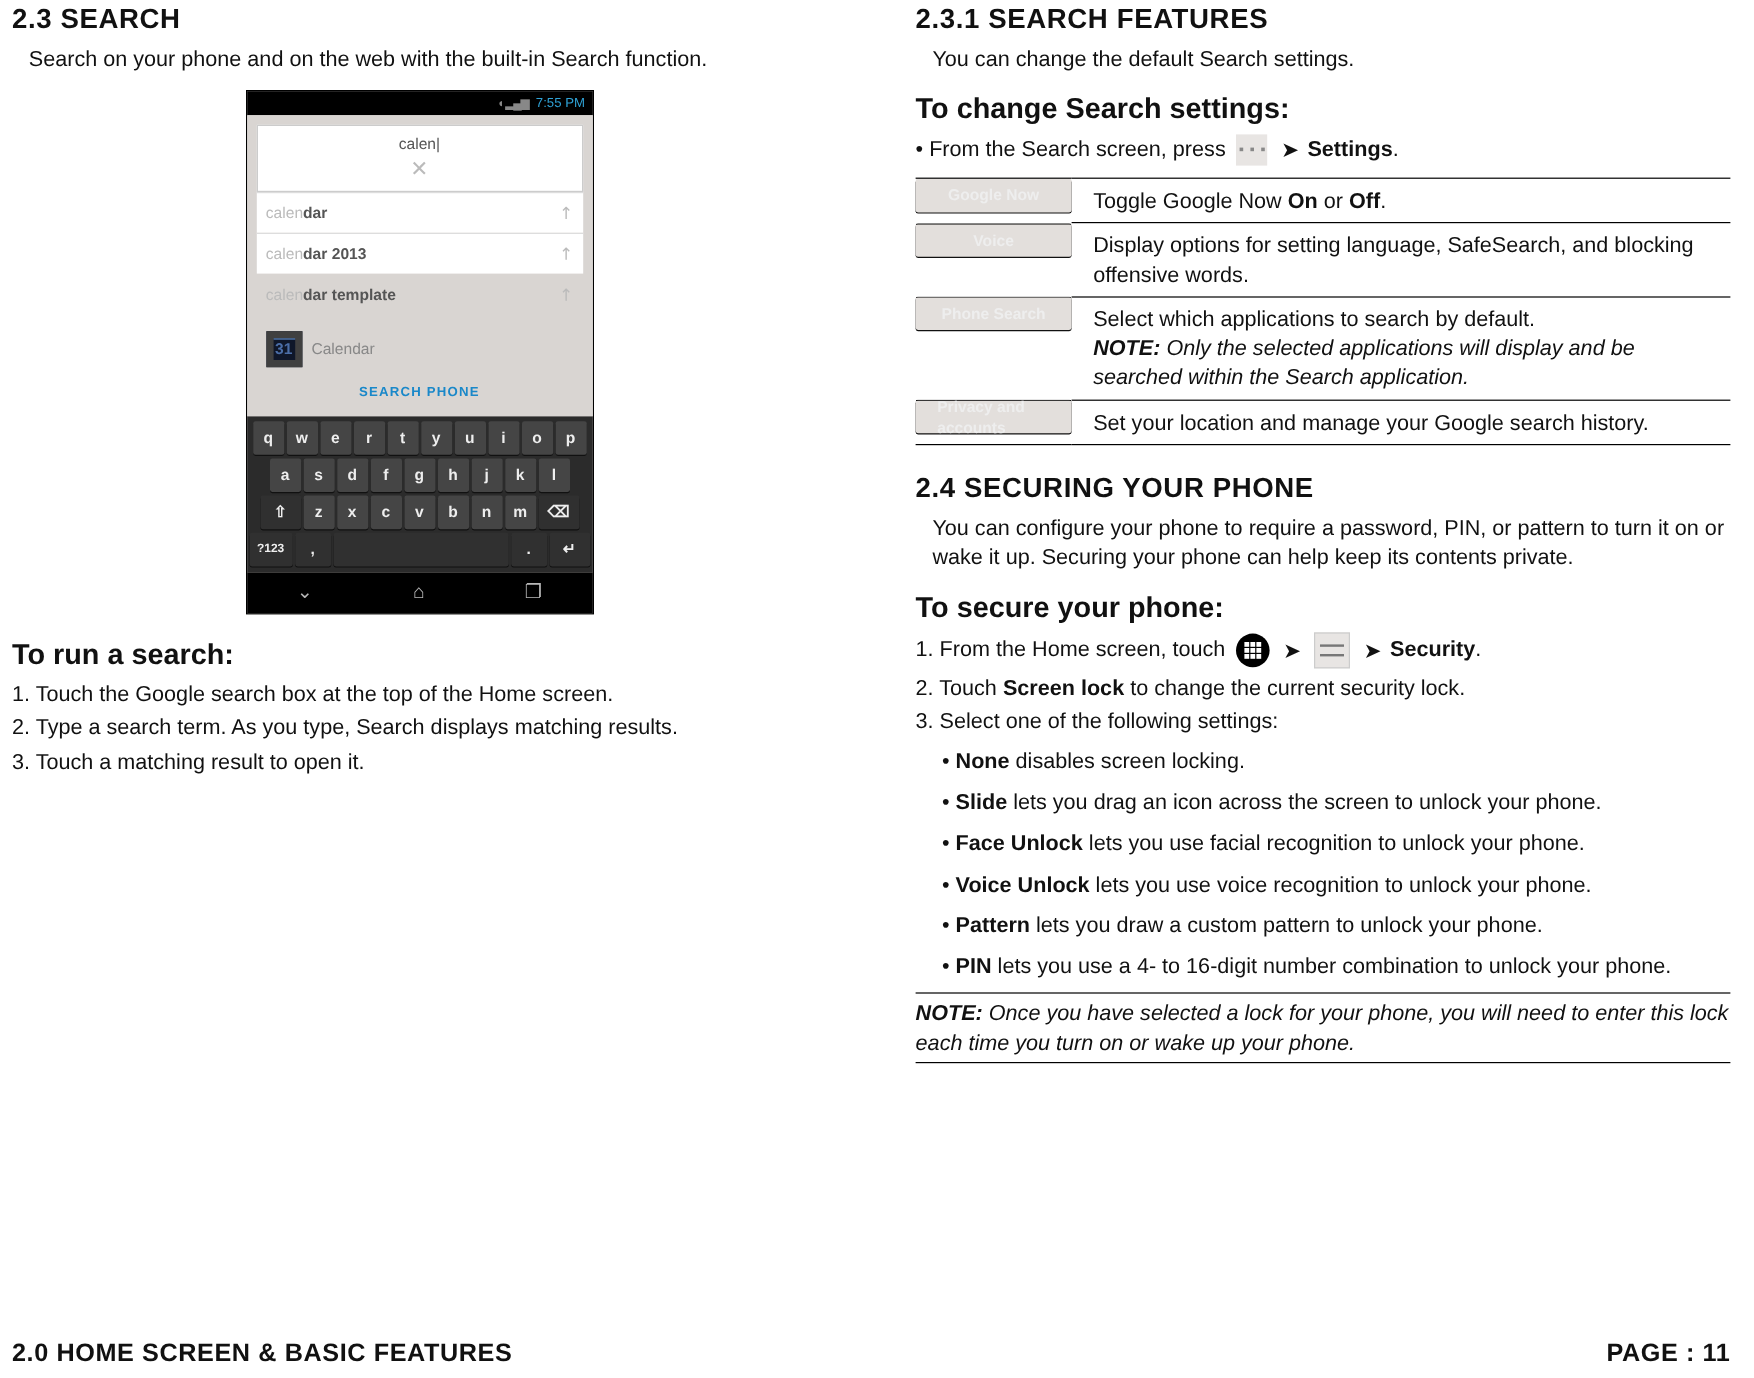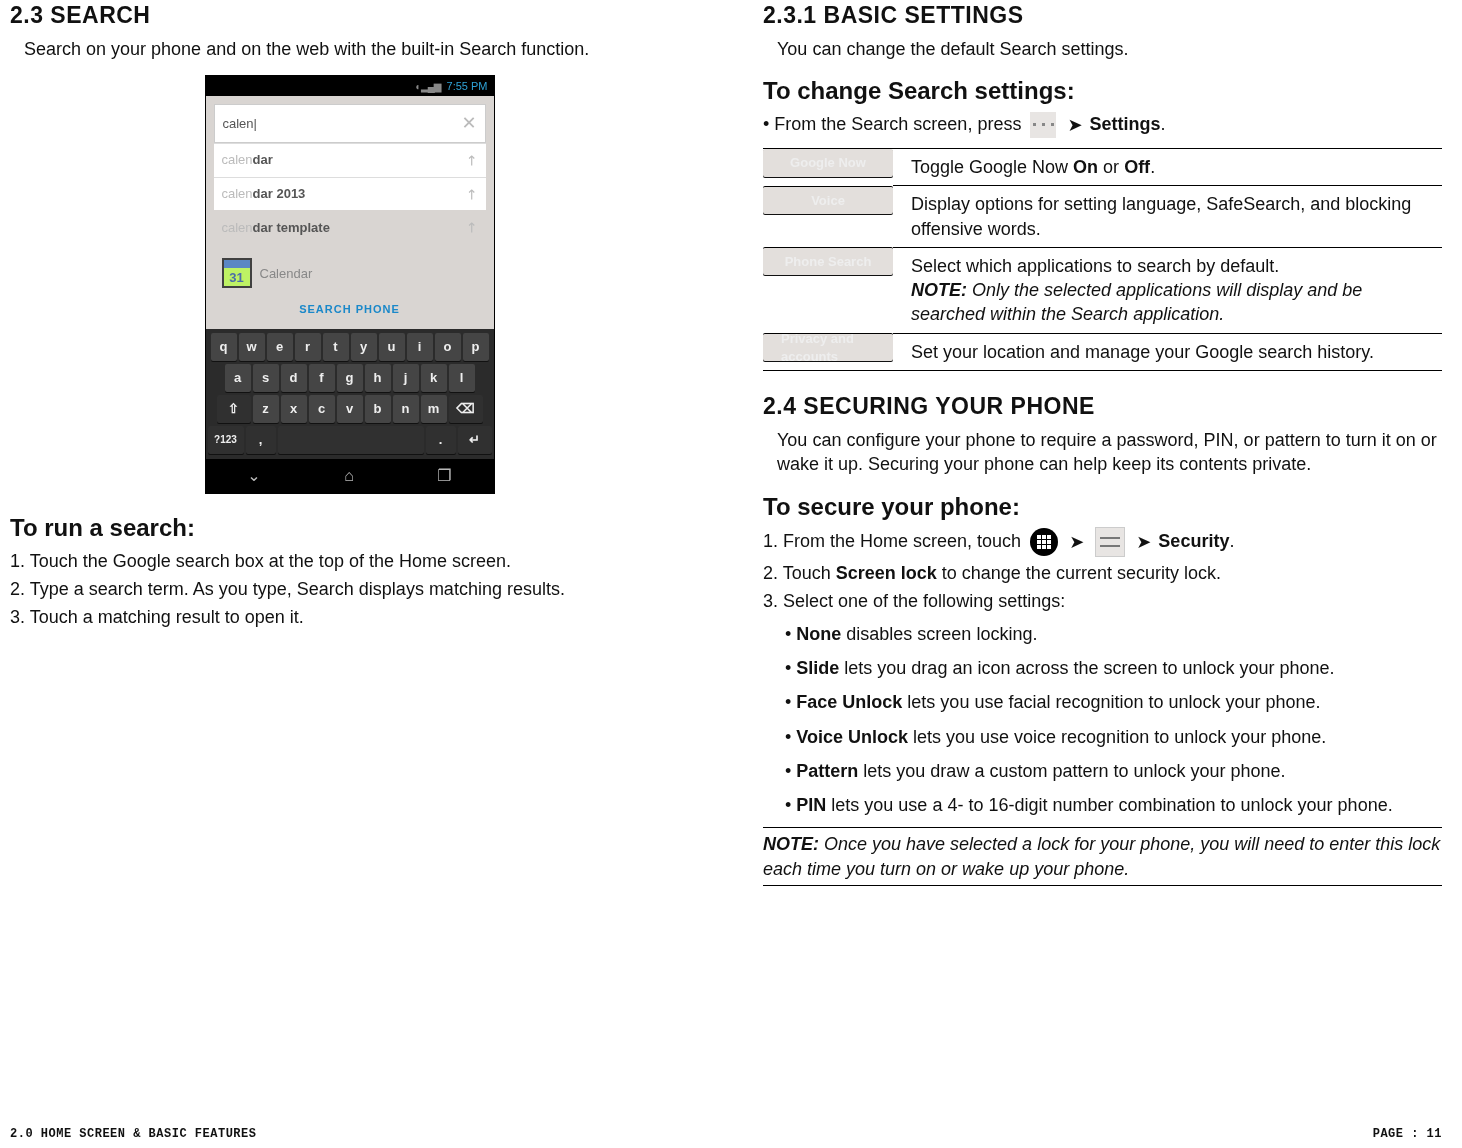--- a/index.html
+++ b/index.html
@@ -212,7 +212,7 @@
   </div>
 
   <div class="col">
-    <div class="heading">2.3.1 BASIC SETTINGS</div>
+    <div class="heading">2.3.1 SEARCH FEATURES</div>
     <div class="intro">You can change the default Search settings.</div>
     <div class="subhead">To change Search settings:</div>
     <div>

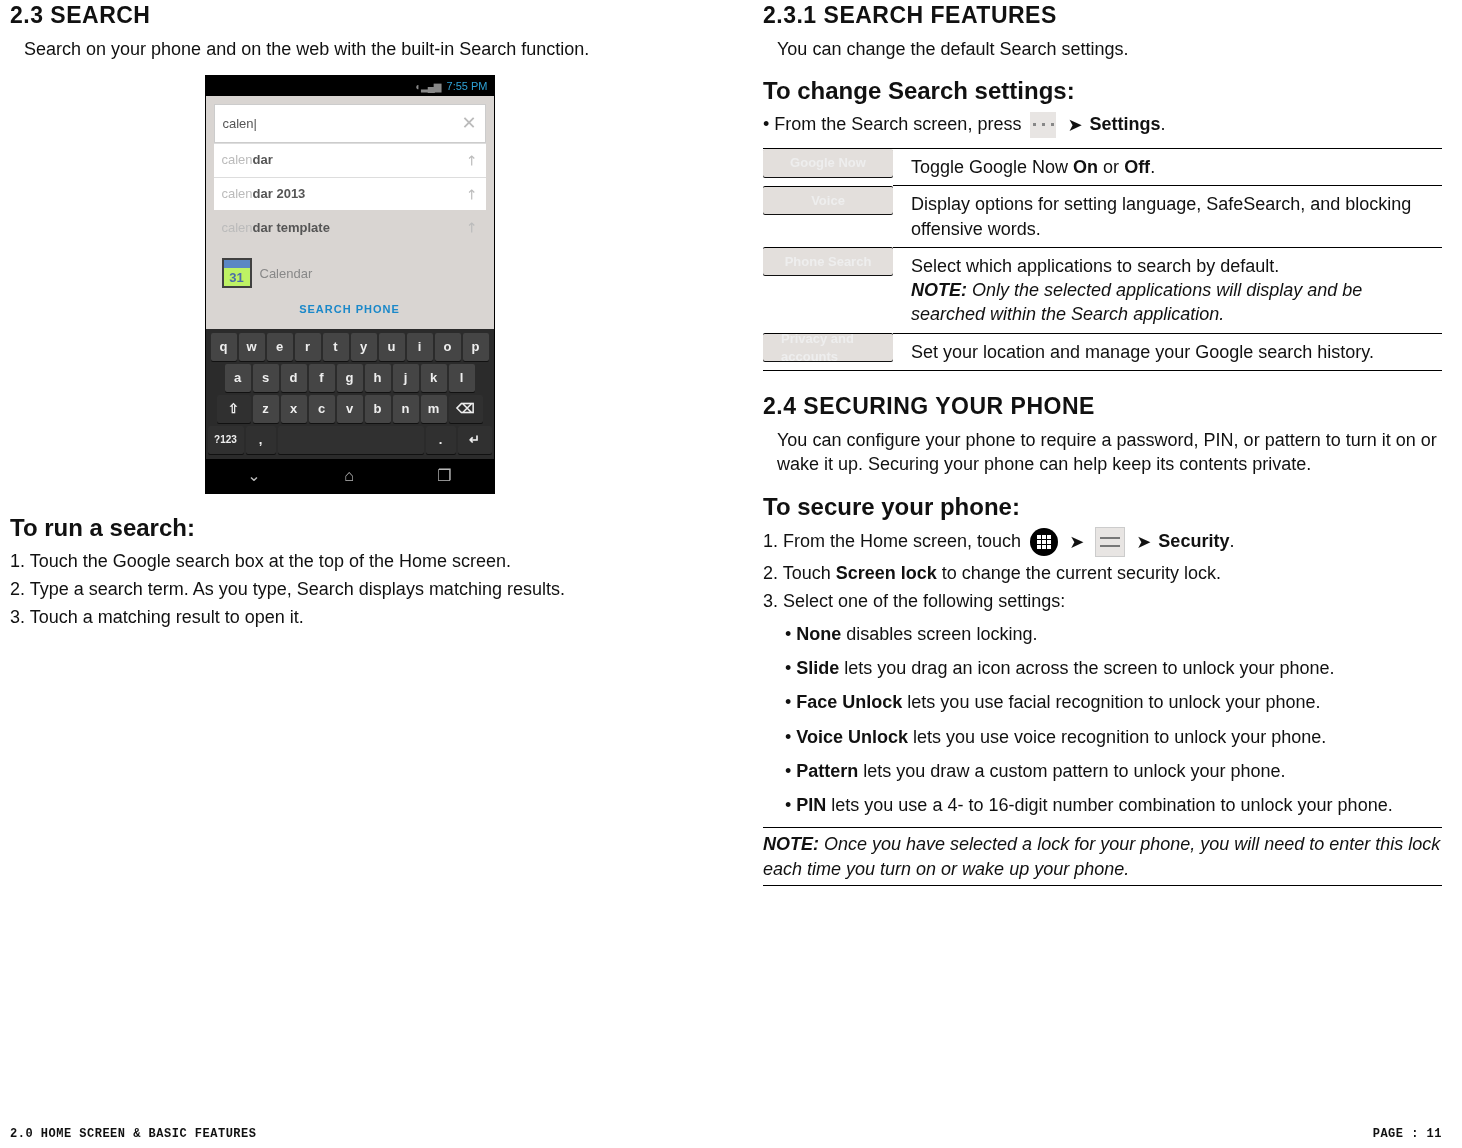--- a/index.html
+++ b/index.html
@@ -85,7 +85,7 @@
   .statusbar { background:#000; color:#2fa2d6; height:20px; display:flex; justify-content:flex-end; align-items:center; padding:0 6px; font-size:11px; gap:6px; }
   .statusbar .sigs { color:#888; font-size:10px; letter-spacing:-1px; }
   .search-area { background:#d9d5d2; padding:8px; }
-  .search-box { background:#fff; border:1px solid #ccc; padding:6px 8px; display:flex; align-items:center; justify-content:space-between; color:#555; font-size:13px; }
+  .search-box { background:#fff; border:1px solid #ccc; padding:6px 8px; display:flex; align-items:center; justify-content:space-between; color:#555; font-size:13px;flex-direction:column; }
   .search-box .typed { font-family: Arial; }
   .search-box .x { color:#bbb; font-size:18px; }
   .suggestion { border-top:1px solid #ddd; background:#fff; padding:7px 8px; display:flex; justify-content:space-between; align-items:center; color:#555; font-size:13px; }

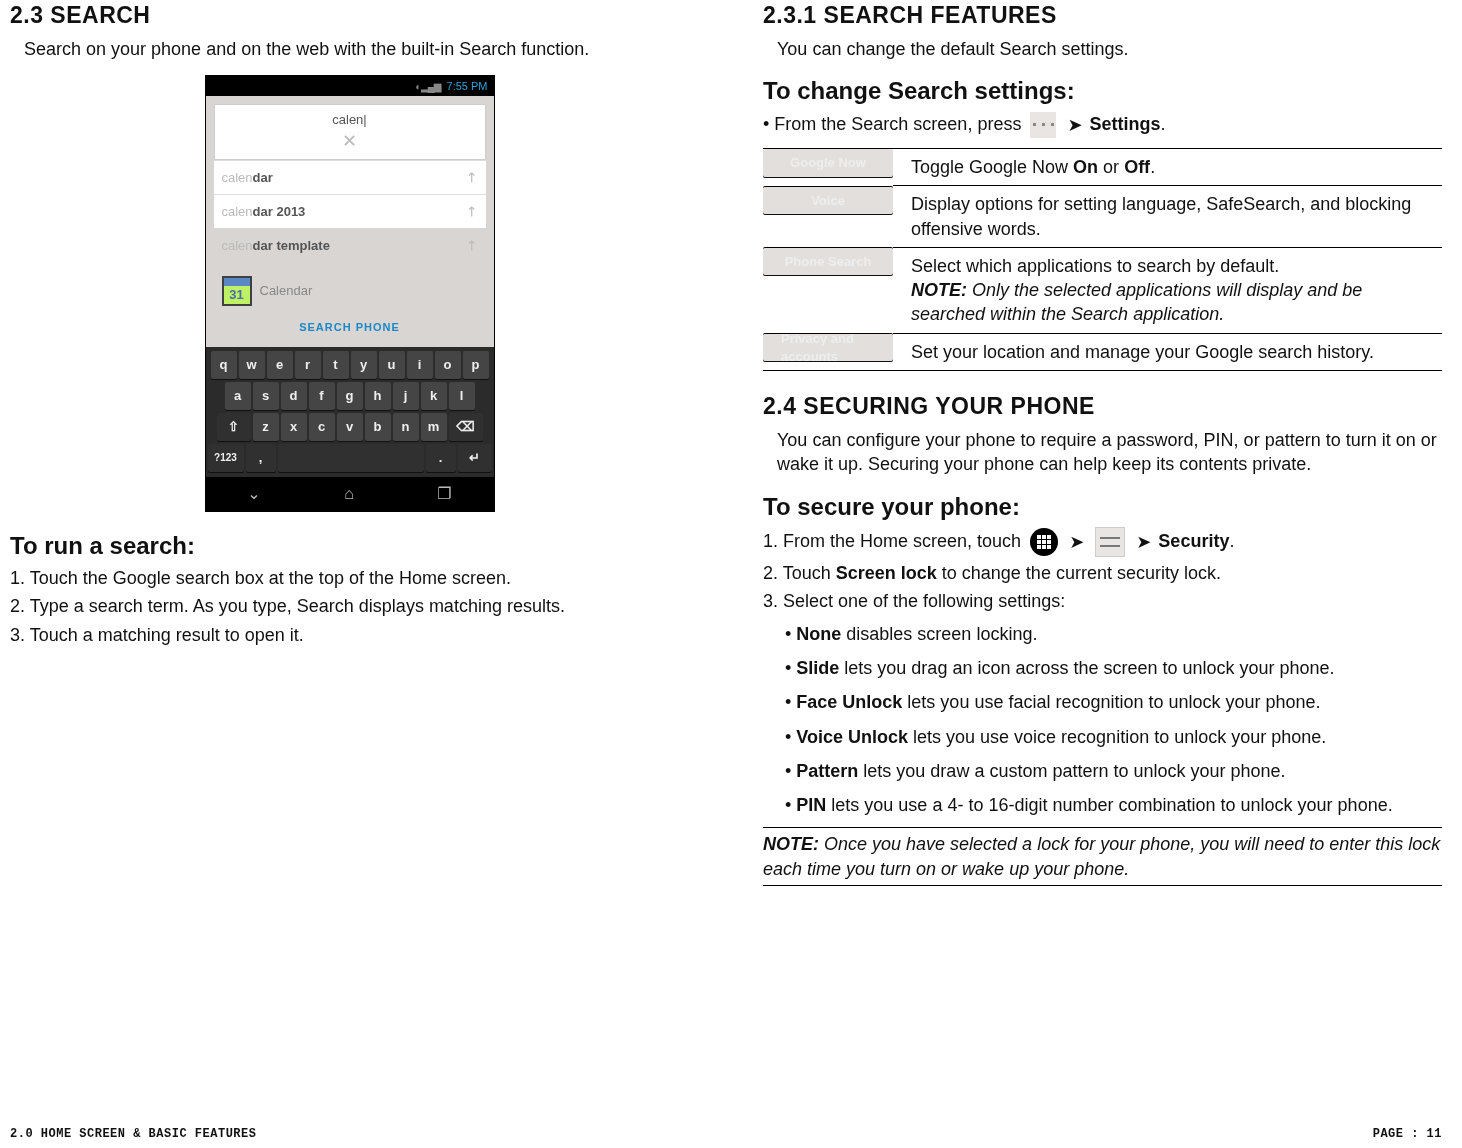--- a/index.html
+++ b/index.html
@@ -93,7 +93,7 @@
   .suggestion .rest { color:#555; font-weight:600; }
   .sugg-arrow { color:#bbb; font-size:14px; transform: rotate(45deg); display:inline-block; }
   .app-row { display:flex; align-items:center; gap:8px; padding:14px 8px 6px 8px; }
-  .cal-icon { width:30px; height:30px; background:#bef264; border:2px solid #404040; display:flex; flex-direction:column; }
+  .cal-icon { width:30px; height:30px; background:#0f172a; border:6px solid #404040; display:flex; flex-direction:column; }
   .cal-icon .bar { height:8px; background:#5b87c4; }
   .cal-icon .num { flex:1; display:flex; align-items:center; justify-content:center; font-size:13px; color:#4b6ea8; font-weight:700;}
   .app-row .label { color:#888; font-size:13px; }

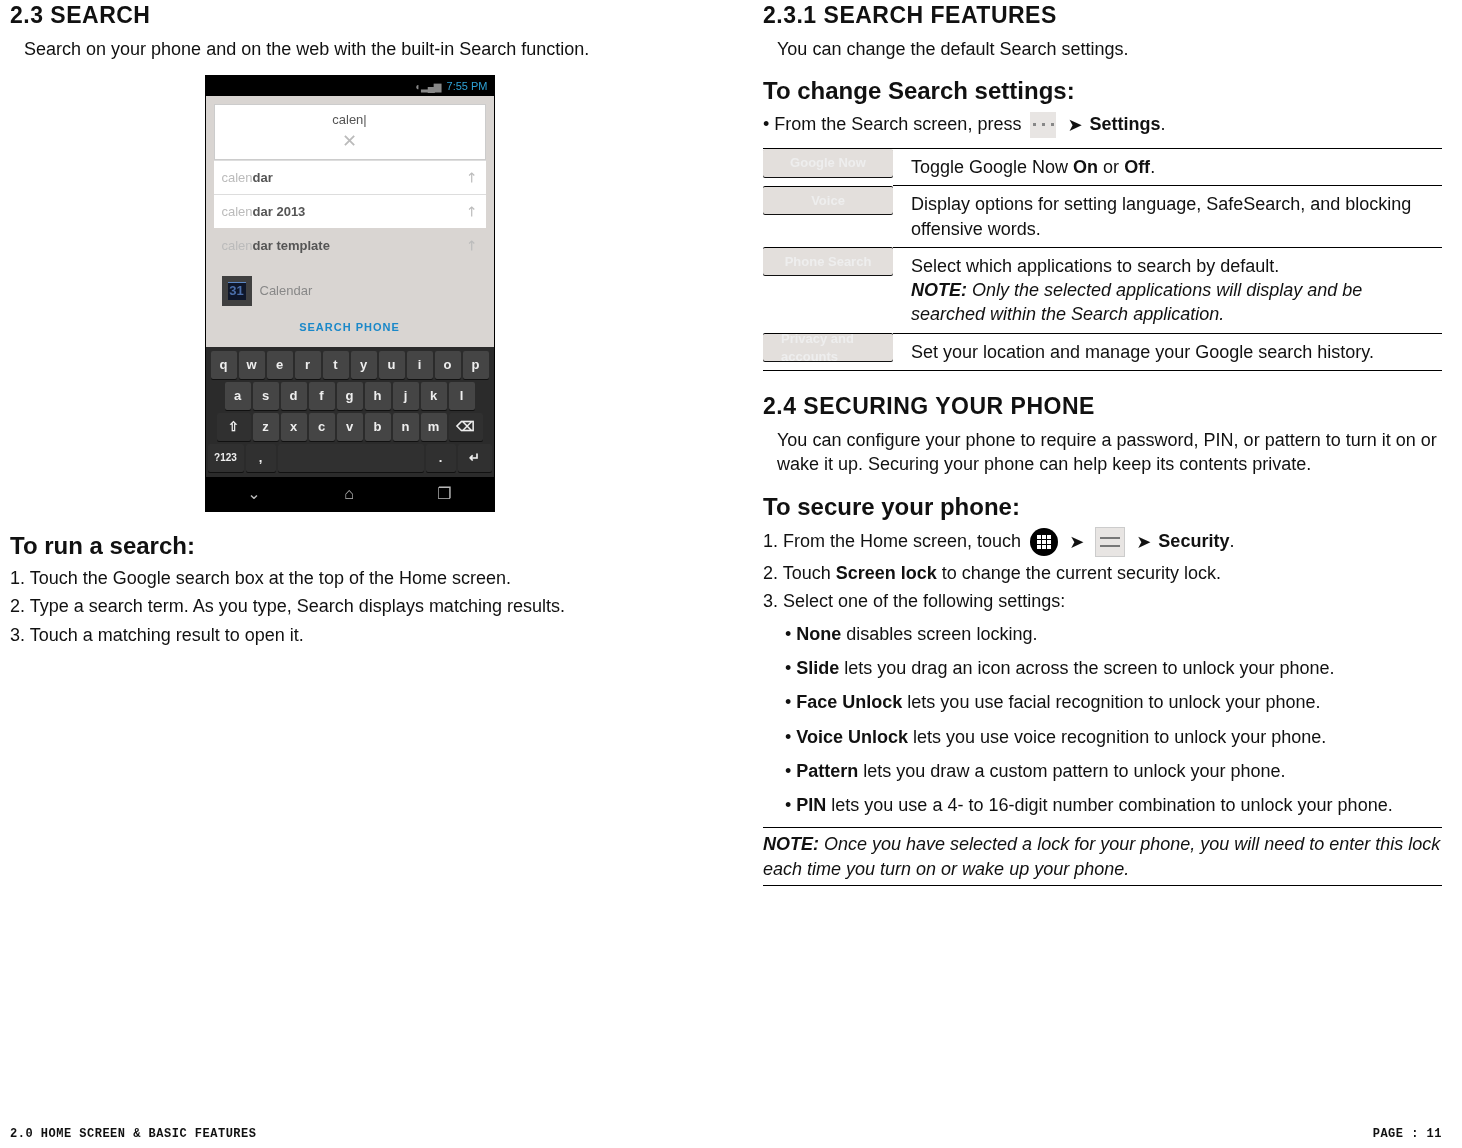--- a/index.html
+++ b/index.html
@@ -46,10 +46,10 @@
     bottom: 6px;
     left: 10px; right: 20px;
     display: flex; justify-content: space-between;
-    font-family: Liberation Mono, monospace;
+    font-family: Liberation Sans, sans-serif;
     font-stretch: condensed;
     font-weight: 700;
-    font-size: 12px;
+    font-size: 21px;
     letter-spacing: 0.5px;
   }
   

